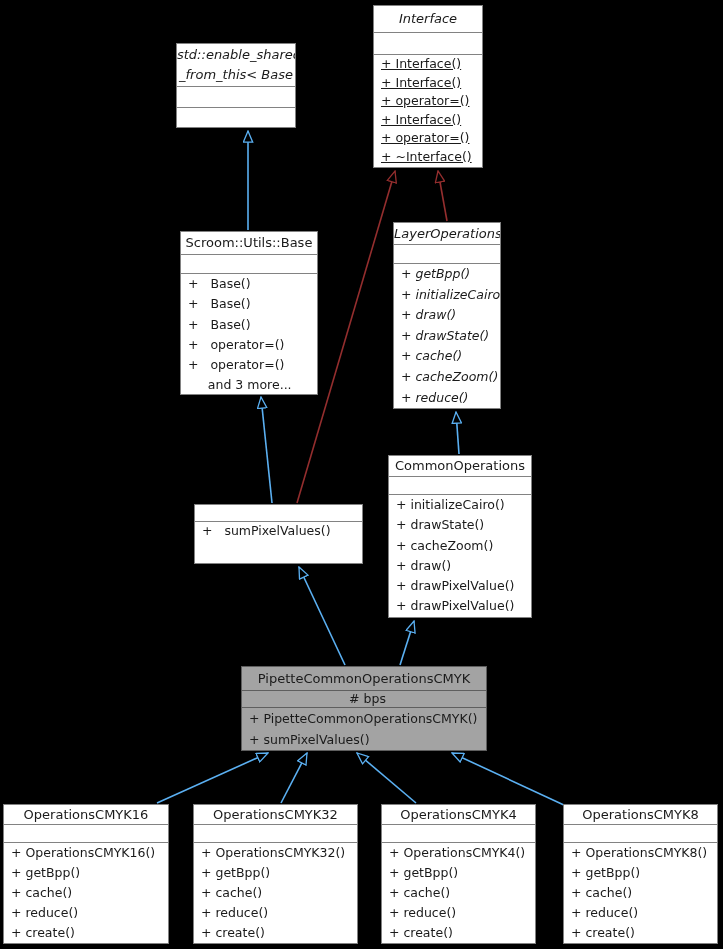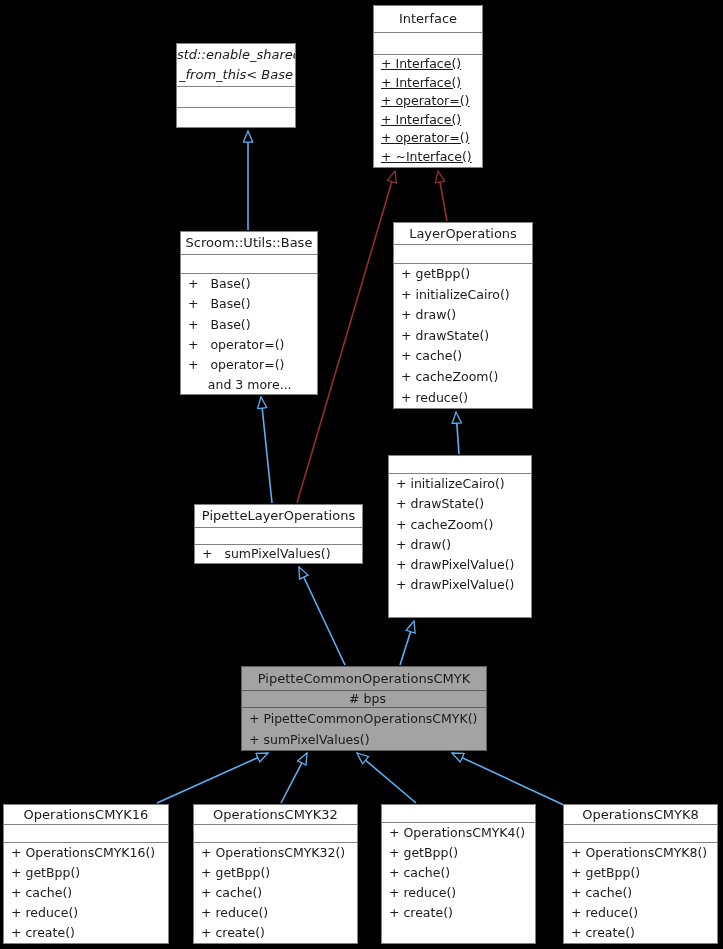--- a/index.html
+++ b/index.html
@@ -29,7 +29,7 @@
 
   
   #interface { left:373px; top:5px;  width:110px; height:163px; }
-  #interface .title { height:26px; line-height:26px; }
+  #interface .title { height:26px; line-height:26px;font-style:italic; }
   #interface .attrs { height:21px; }
   #interface .row   { height:18.5px; line-height:18.5px;text-decoration:underline; }
 

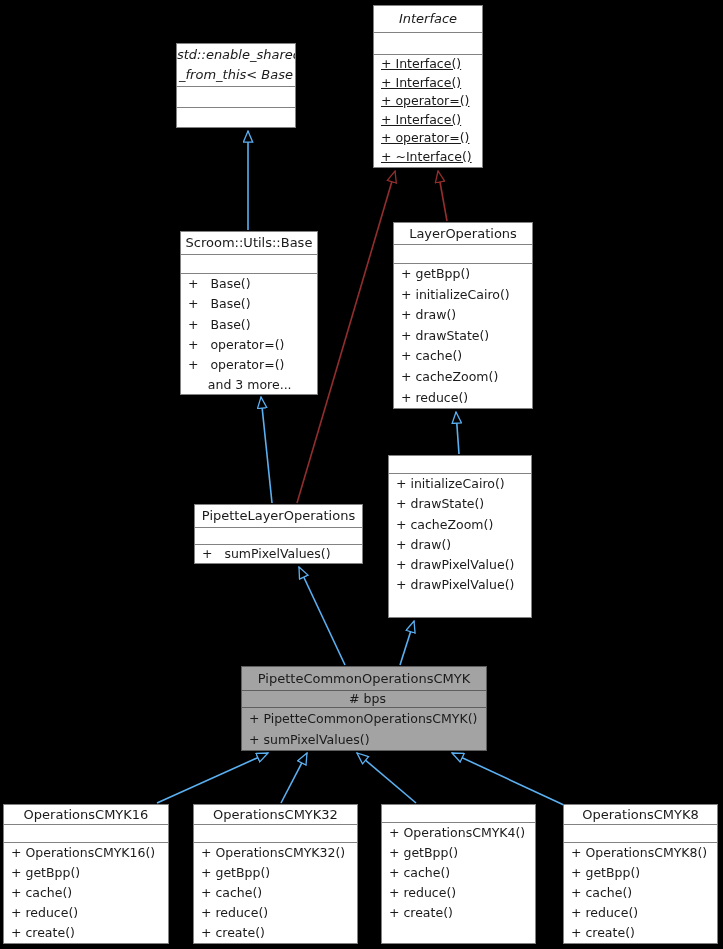--- a/index.html
+++ b/index.html
@@ -42,7 +42,7 @@
   #scroom-utils-base .attrs { height:18px; }
   #scroom-utils-base .row   { height:20.3px; line-height:20.3px; }
 
-  #layer-operations { left:393px; top:222px; width:140px; height:187px; }
+  #layer-operations { left:393px; top:222px; width:108px; height:187px;font-style:italic; }
   #layer-operations .title { height:21px; line-height:21px; }
   #layer-operations .attrs { height:18px; }
   #layer-operations .row   { height:20.6px; line-height:20.6px; }

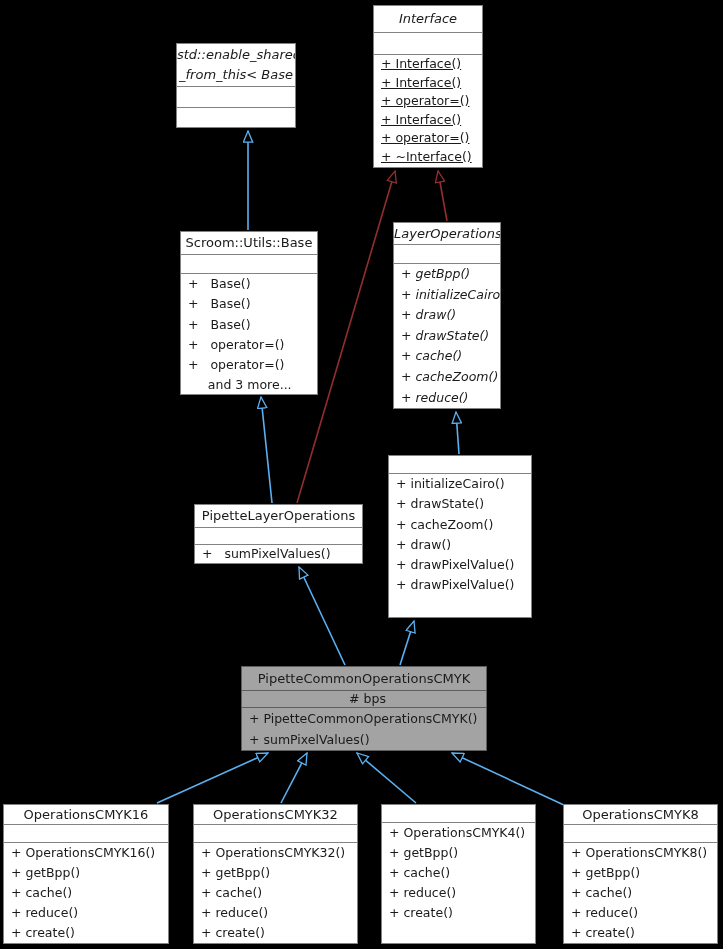--- a/index.html
+++ b/index.html
@@ -152,6 +152,7 @@
   </div>
 
   <div class="box" id="common-operations">
+    <div class="title">CommonOperations</div>
     <div class="attrs"></div>
     <div class="methods">
         <div class="row">+ initializeCairo()</div>

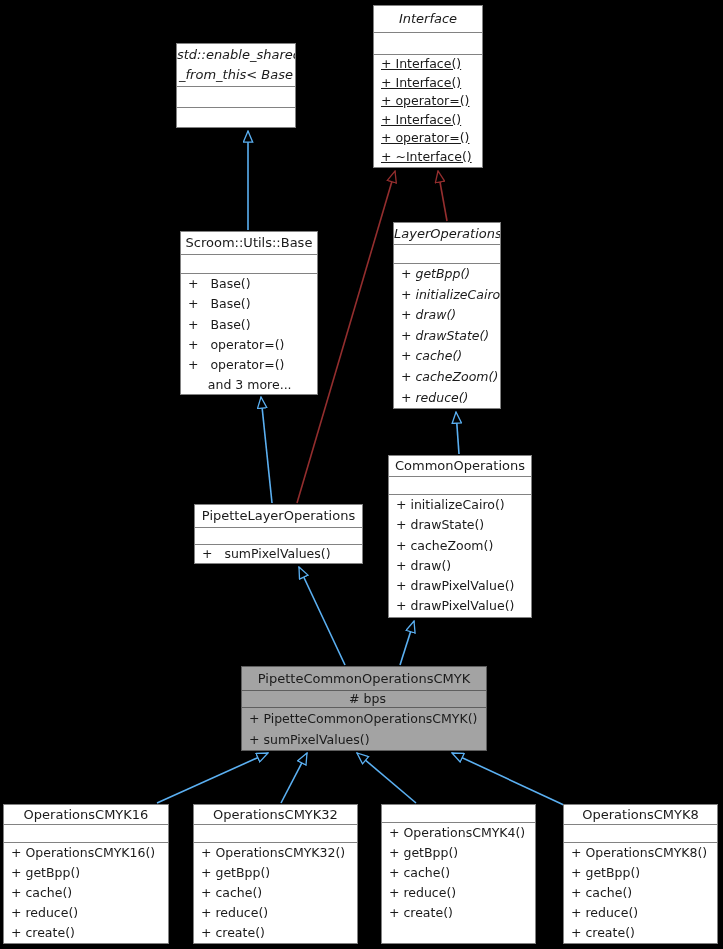--- a/index.html
+++ b/index.html
@@ -165,7 +165,6 @@
   </div>
 
   <div class="box" id="pipette-layer-operations">
-    <div class="title">PipetteLayerOperations</div>
     <div class="attrs"></div>
     <div class="methods">
         <div class="row">+   sumPixelValues()</div>

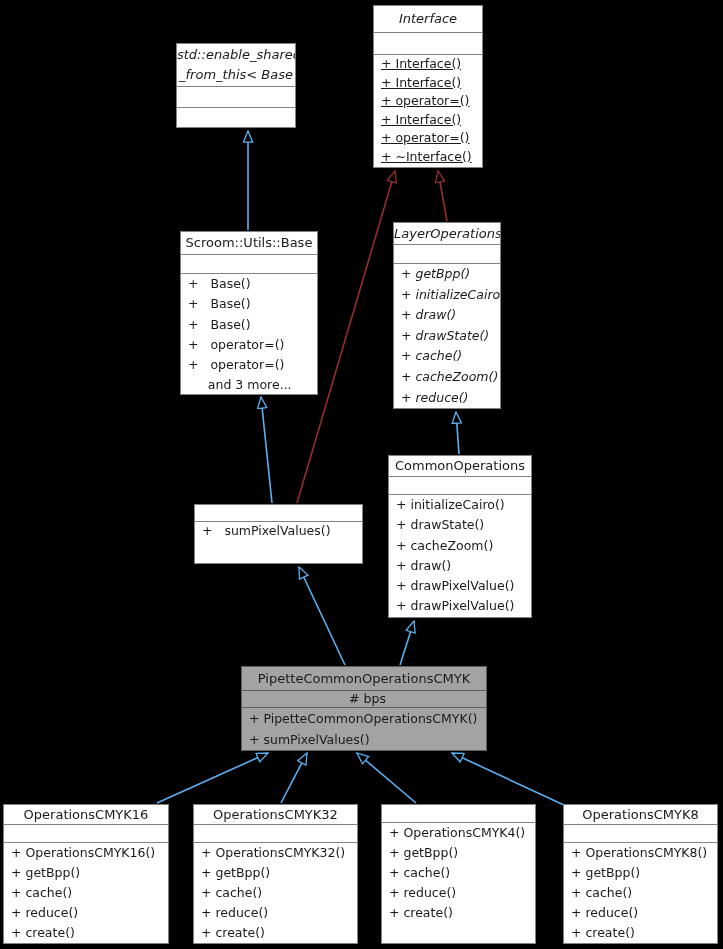--- a/index.html
+++ b/index.html
@@ -207,6 +207,7 @@
   </div>
 
   <div class="box cmyk" id="operations-cmyk4">
+    <div class="title">OperationsCMYK4</div>
     <div class="attrs"></div>
     <div class="methods">
         <div class="row">+ OperationsCMYK4()</div>

